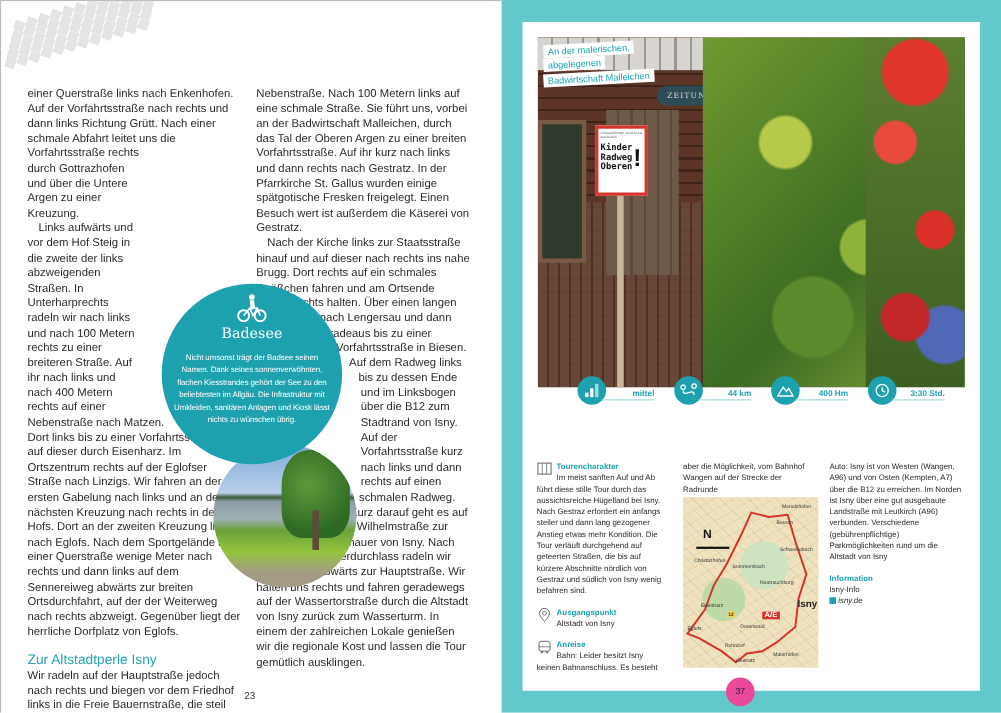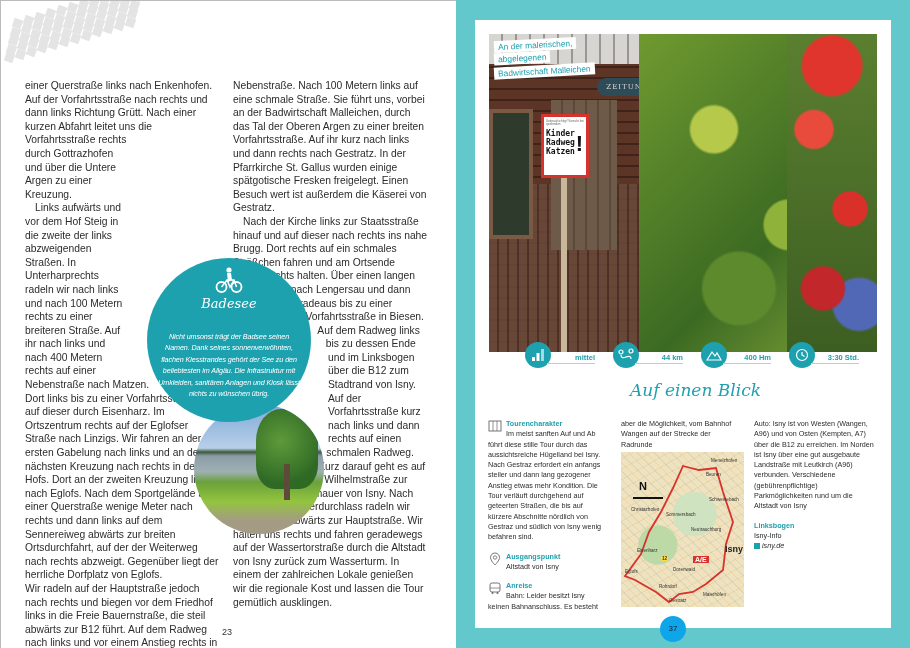--- a/index.html
+++ b/index.html
@@ -146,7 +146,7 @@
 
   <div class="col col-left">
     <div class="shape-left"></div>
-    <p>einer Querstraße links nach Enkenhofen. Auf der Vorfahrtsstraße nach rechts und dann links Richtung Grütt. Nach einer kurzen Abfahrt leitet uns die Vorfahrtsstraße rechts durch Gottrazhofen und über die Untere Argen zu einer Kreuzung.</p>
+    <p>einer Querstraße links nach Enkenhofen. Auf der Vorfahrtsstraße nach rechts und dann links Richtung Grütt. Nach einer schmale Abfahrt leitet uns die Vorfahrtsstraße rechts durch Gottrazhofen und über die Untere Argen zu einer Kreuzung.</p>
     <p class="indent">Links aufwärts und vor dem Hof Steig in die zweite der links abzweigenden Straßen. In Unterharprechts radeln wir nach links und nach 100 Metern rechts zu einer breiteren Straße. Auf ihr nach links und nach 400 Metern rechts auf einer Nebenstraße nach Matzen. Dort links bis zu einer Vorfahrtsstraße und auf dieser durch Eisenharz. Im Ortszentrum rechts auf der Eglofser Straße nach Linzigs. Wir fahren an der ersten Gabelung nach links und an der nächsten Kreuzung nach rechts in den Ort Hofs. Dort an der zweiten Kreuzung links nach Eglofs. Nach dem Sportgelände auf einer Querstraße wenige Meter nach rechts und dann links auf dem Sennereiweg abwärts zur breiten Ortsdurchfahrt, auf der der Weiterweg nach rechts abzweigt. Gegenüber liegt der herrliche Dorfplatz von Eglofs.</p>
     <p>Wir radeln auf der Hauptstraße jedoch nach rechts und biegen vor dem Friedhof links in die Freie Bauernstraße, die steil abwärts zur B12 führt. Auf dem Radweg nach links und vor einem Anstieg rechts in eine</p>
   </div>

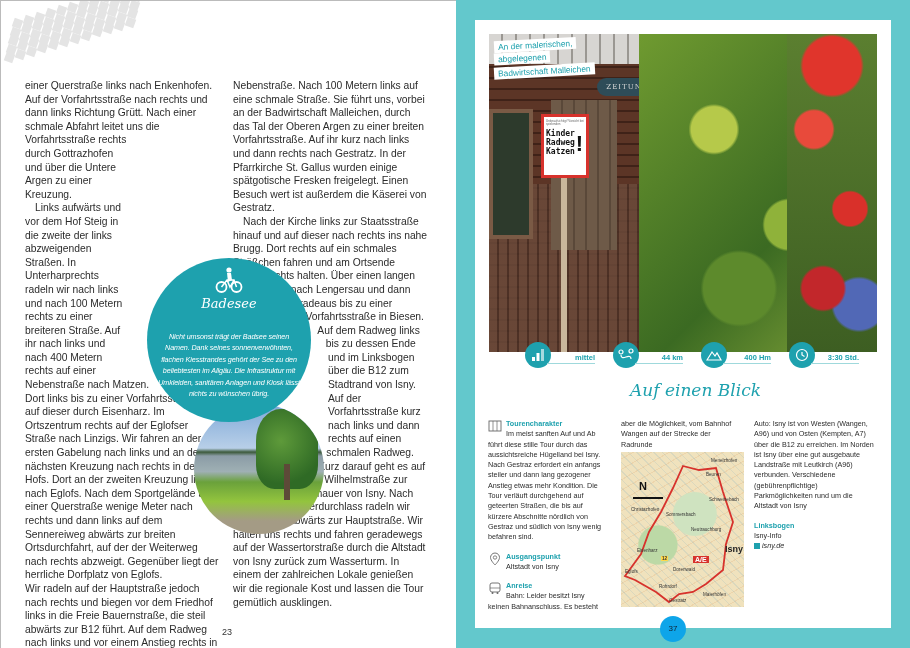--- a/index.html
+++ b/index.html
@@ -192,7 +192,7 @@
         <div class="sign-small">Unbeaufsichtigt! Vorsicht bei spielenden</div>
         <div class="sign-main">Kinder</div>
         <div class="sign-main" style="margin-top:0">Radweg</div>
-        <div class="sign-main" style="margin-top:0">Katzen</div>
+        <div class="sign-main" style="margin-top:0">Oberen</div>
         <div class="sign-bang">!</div>
       </div>
       <div class="post"></div>

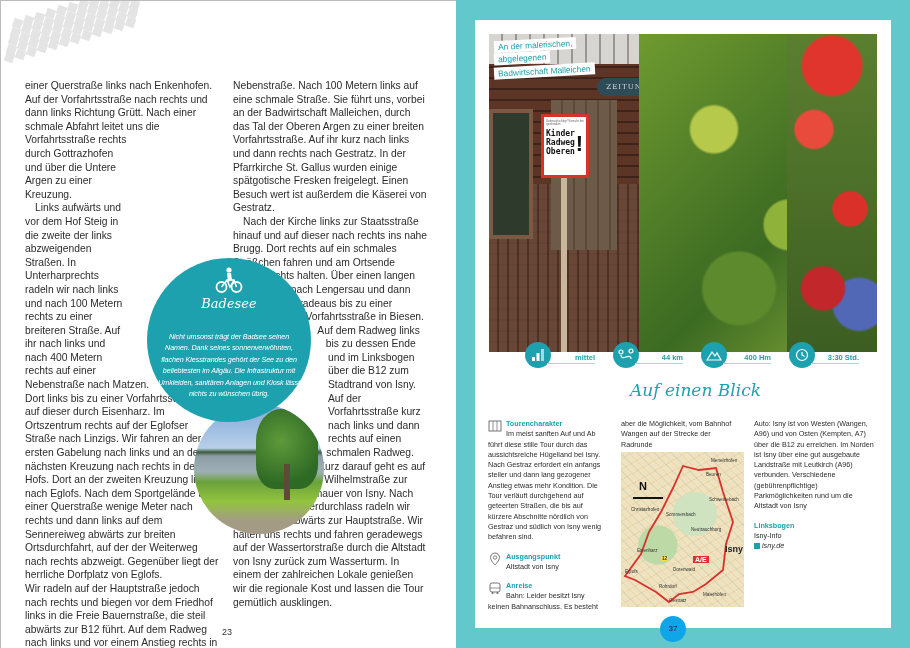--- a/index.html
+++ b/index.html
@@ -22,7 +22,7 @@
 
   .badge-circle { position: absolute; left: 146px; top: 257px; width: 164px; height: 164px; border-radius: 50%; background: #1ea1ae; color: #fff; text-align: center; padding-top: 8px; z-index: 3; }
   .badge-circle .bike { display: block; margin: 0 auto; }
-  .badge-title { font-family: "DejaVu Serif", serif; font-style: italic; font-size: 13px; margin-top: 2px; }
+  .badge-title { font-family: "DejaVu Serif", serif; font-size: 13px; margin-top: 2px; }
   .badge-text { font-family: "Liberation Sans", sans-serif; font-size: 7.2px; line-height: 11.4px; margin: 20px 10px 0 10px; letter-spacing: -0.1px; font-style: italic; }
 
   .lake-photo { position: absolute; left: 193px; top: 403px; width: 130px; height: 130px; border-radius: 50%; overflow: hidden; z-index: 2; background: linear-gradient(to bottom, #7fa9d8 0%, #b8cfe8 34%, #3c5a3b 37%, #8b9ca6 40%, #9fb0b4 52%, #6aa13b 60%, #93c43e 75%, #a49b85 90%); }

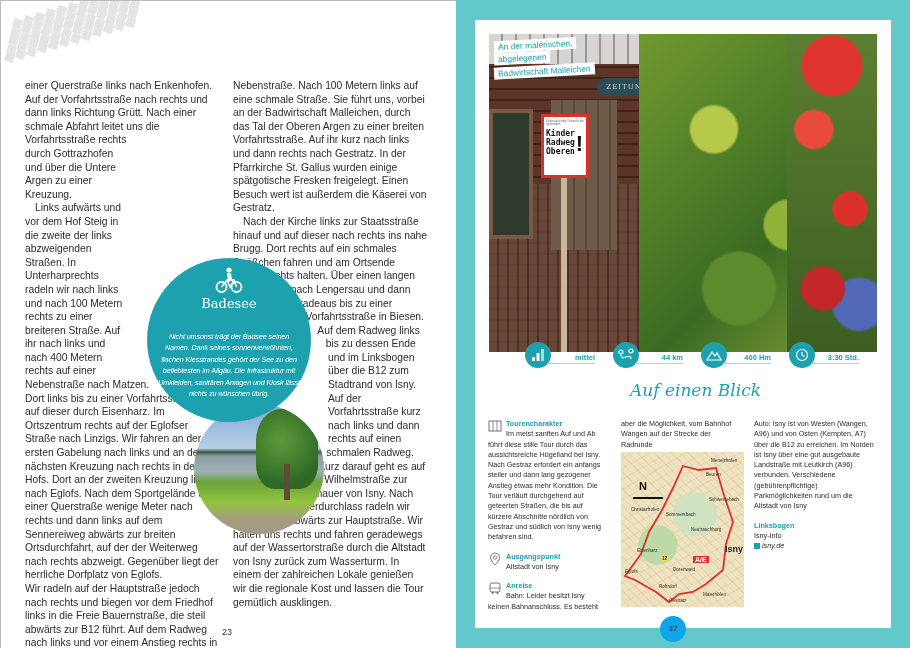--- a/index.html
+++ b/index.html
@@ -23,7 +23,7 @@
   .badge-circle { position: absolute; left: 146px; top: 257px; width: 164px; height: 164px; border-radius: 50%; background: #1ea1ae; color: #fff; text-align: center; padding-top: 8px; z-index: 3; }
   .badge-circle .bike { display: block; margin: 0 auto; }
   .badge-title { font-family: "DejaVu Serif", serif; font-size: 13px; margin-top: 2px; }
-  .badge-text { font-family: "Liberation Sans", sans-serif; font-size: 7.2px; line-height: 11.4px; margin: 20px 10px 0 10px; letter-spacing: -0.1px; font-style: italic; }
+  .badge-text { font-family: "Liberation Sans", sans-serif; font-size: 7.2px; line-height: 11.4px; margin: 8px 10px 0 10px; letter-spacing: -0.1px; }
 
   .lake-photo { position: absolute; left: 193px; top: 403px; width: 130px; height: 130px; border-radius: 50%; overflow: hidden; z-index: 2; background: linear-gradient(to bottom, #7fa9d8 0%, #b8cfe8 34%, #3c5a3b 37%, #8b9ca6 40%, #9fb0b4 52%, #6aa13b 60%, #93c43e 75%, #a49b85 90%); }
   .lake-photo .tree { position: absolute; right: 6px; top: 5px; width: 62px; height: 80px; border-radius: 40% 40% 30% 30%; background: radial-gradient(circle at 40% 40%, #5e9a3a, #2f6a25 70%); }

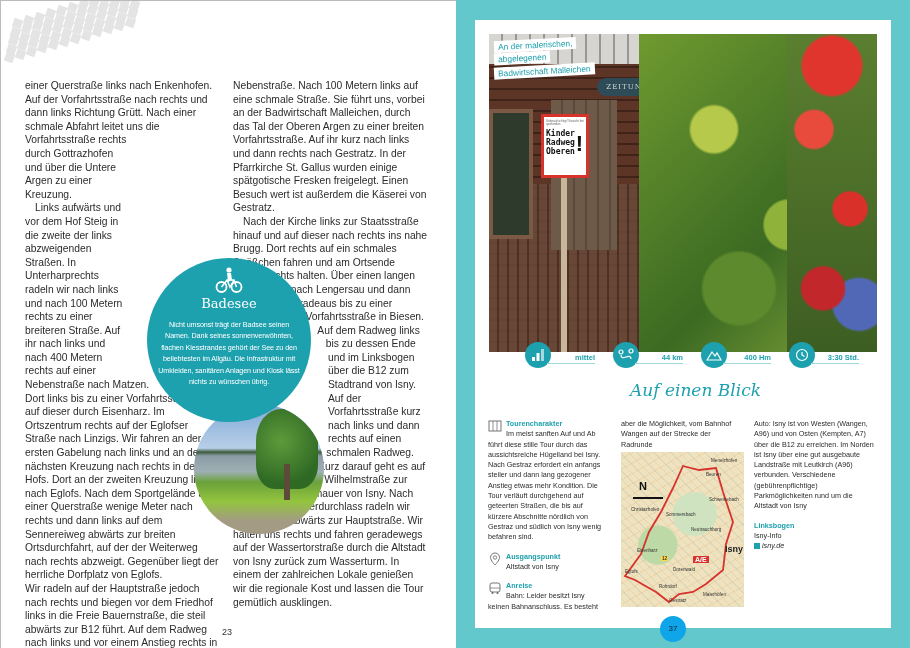--- a/index.html
+++ b/index.html
@@ -246,7 +246,6 @@
       </div>
     </div>
 
-    <div class="section-title">Auf einen Blick</div>
 
     <div class="info info-col2">
       <div>aber die Möglichkeit, vom Bahnhof Wangen auf der Strecke der Radrunde</div>

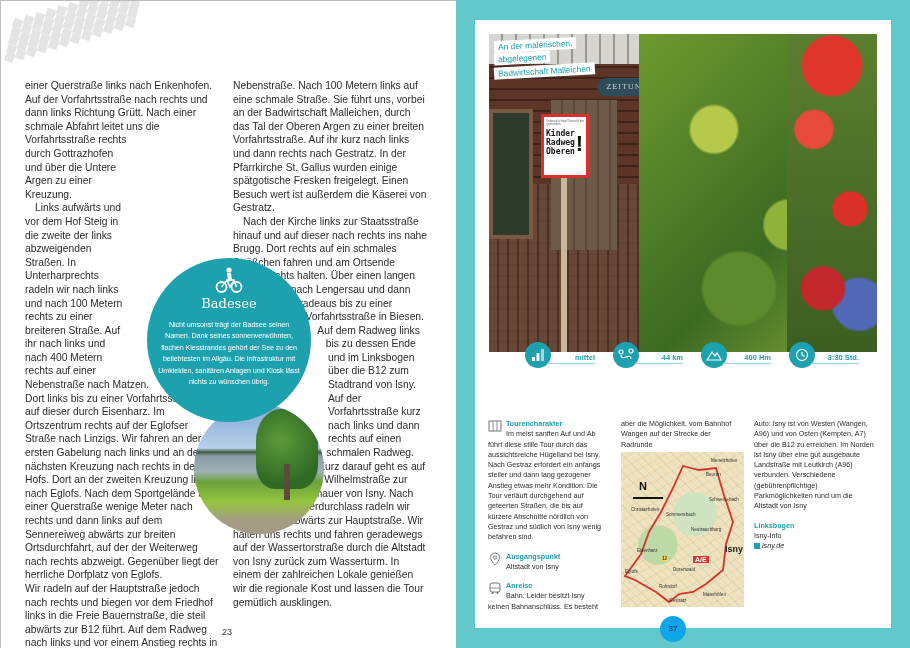--- a/index.html
+++ b/index.html
@@ -307,7 +307,7 @@
     <div class="info info-col3">
       <div>Auto: Isny ist von Westen (Wangen, A96) und von Osten (Kempten, A7) über die B12 zu erreichen. Im Norden ist Isny über eine gut ausgebaute Landstraße mit Leutkirch (A96) verbunden. Verschiedene (gebührenpflichtige) Parkmöglichkeiten rund um die Altstadt von Isny</div>
       <div style="height:9px"></div>
-      <div class="info-head">Linksbogen</div>
+      <div class="info-head">Information</div>
       <div>Isny-Info</div>
       <div class="web-link">
         <span class="web-sq"></span><i>isny.de</i>

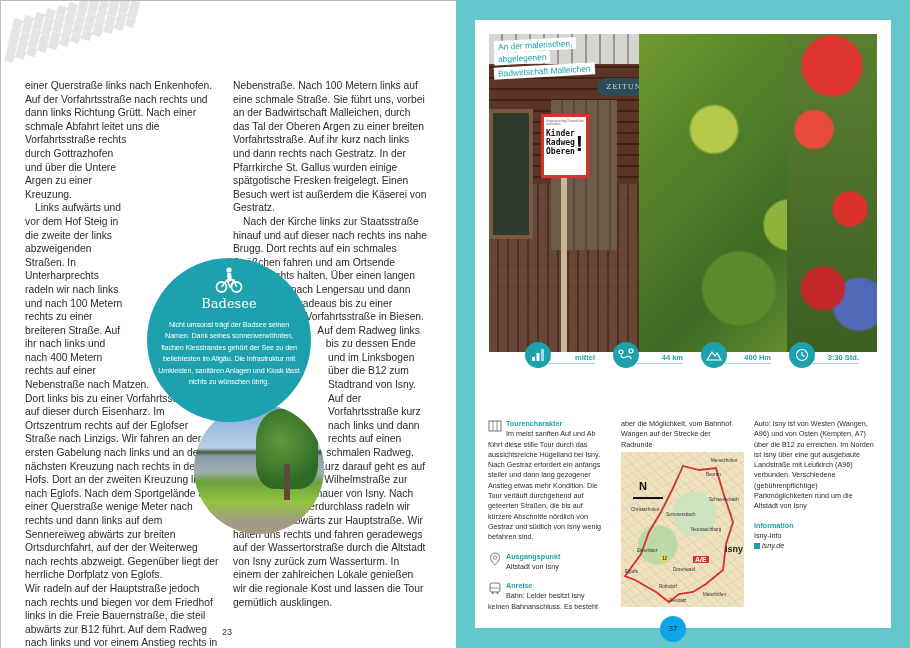--- a/index.html
+++ b/index.html
@@ -148,6 +148,7 @@
     <div class="shape-left"></div>
     <p>einer Querstraße links nach Enkenhofen. Auf der Vorfahrtsstraße nach rechts und dann links Richtung Grütt. Nach einer schmale Abfahrt leitet uns die Vorfahrtsstraße rechts durch Gottrazhofen und über die Untere Argen zu einer Kreuzung.</p>
     <p class="indent">Links aufwärts und vor dem Hof Steig in die zweite der links abzweigenden Straßen. In Unterharprechts radeln wir nach links und nach 100 Metern rechts zu einer breiteren Straße. Auf ihr nach links und nach 400 Metern rechts auf einer Nebenstraße nach Matzen. Dort links bis zu einer Vorfahrtsstraße und auf dieser durch Eisenharz. Im Ortszentrum rechts auf der Eglofser Straße nach Linzigs. Wir fahren an der ersten Gabelung nach links und an der nächsten Kreuzung nach rechts in den Ort Hofs. Dort an der zweiten Kreuzung links nach Eglofs. Nach dem Sportgelände auf einer Querstraße wenige Meter nach rechts und dann links auf dem Sennereiweg abwärts zur breiten Ortsdurchfahrt, auf der der Weiterweg nach rechts abzweigt. Gegenüber liegt der herrliche Dorfplatz von Eglofs.</p>
+    <div class="subhead">Zur Altstadtperle Isny</div>
     <p>Wir radeln auf der Hauptstraße jedoch nach rechts und biegen vor dem Friedhof links in die Freie Bauernstraße, die steil abwärts zur B12 führt. Auf dem Radweg nach links und vor einem Anstieg rechts in eine</p>
   </div>
 

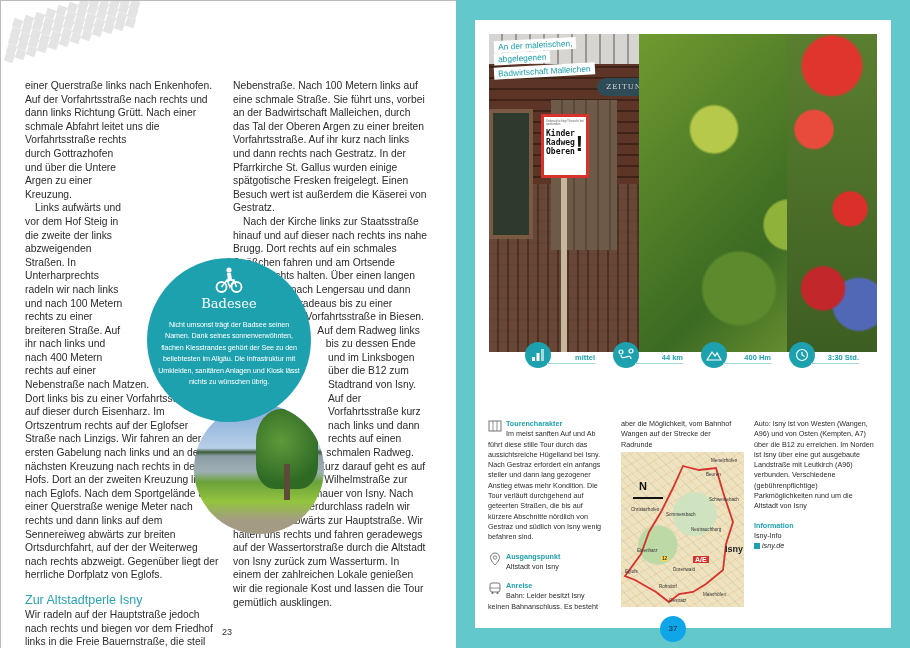--- a/index.html
+++ b/index.html
@@ -78,7 +78,7 @@
   .map-scale { position: absolute; left: 12px; top: 45px; width: 30px; height: 2px; background: #111; }
   .map-svg { position: absolute; left: 0; top: 0; }
 
-  .page-num-right { position: absolute; left: 660px; top: 616px; width: 26px; height: 26px; border-radius: 50%; background: #0ea5e9; text-align: center; font-size: 8px; padding-top: 8px; color: #123; z-index: 5; }
+  .page-num-right { position: absolute; left: 660px; top: 616px; width: 26px; height: 26px; border-radius: 50%; background: #ec4899; text-align: center; font-size: 8px; padding-top: 8px; color: #123; z-index: 5; }
 </style>
 </head>
 <body>

